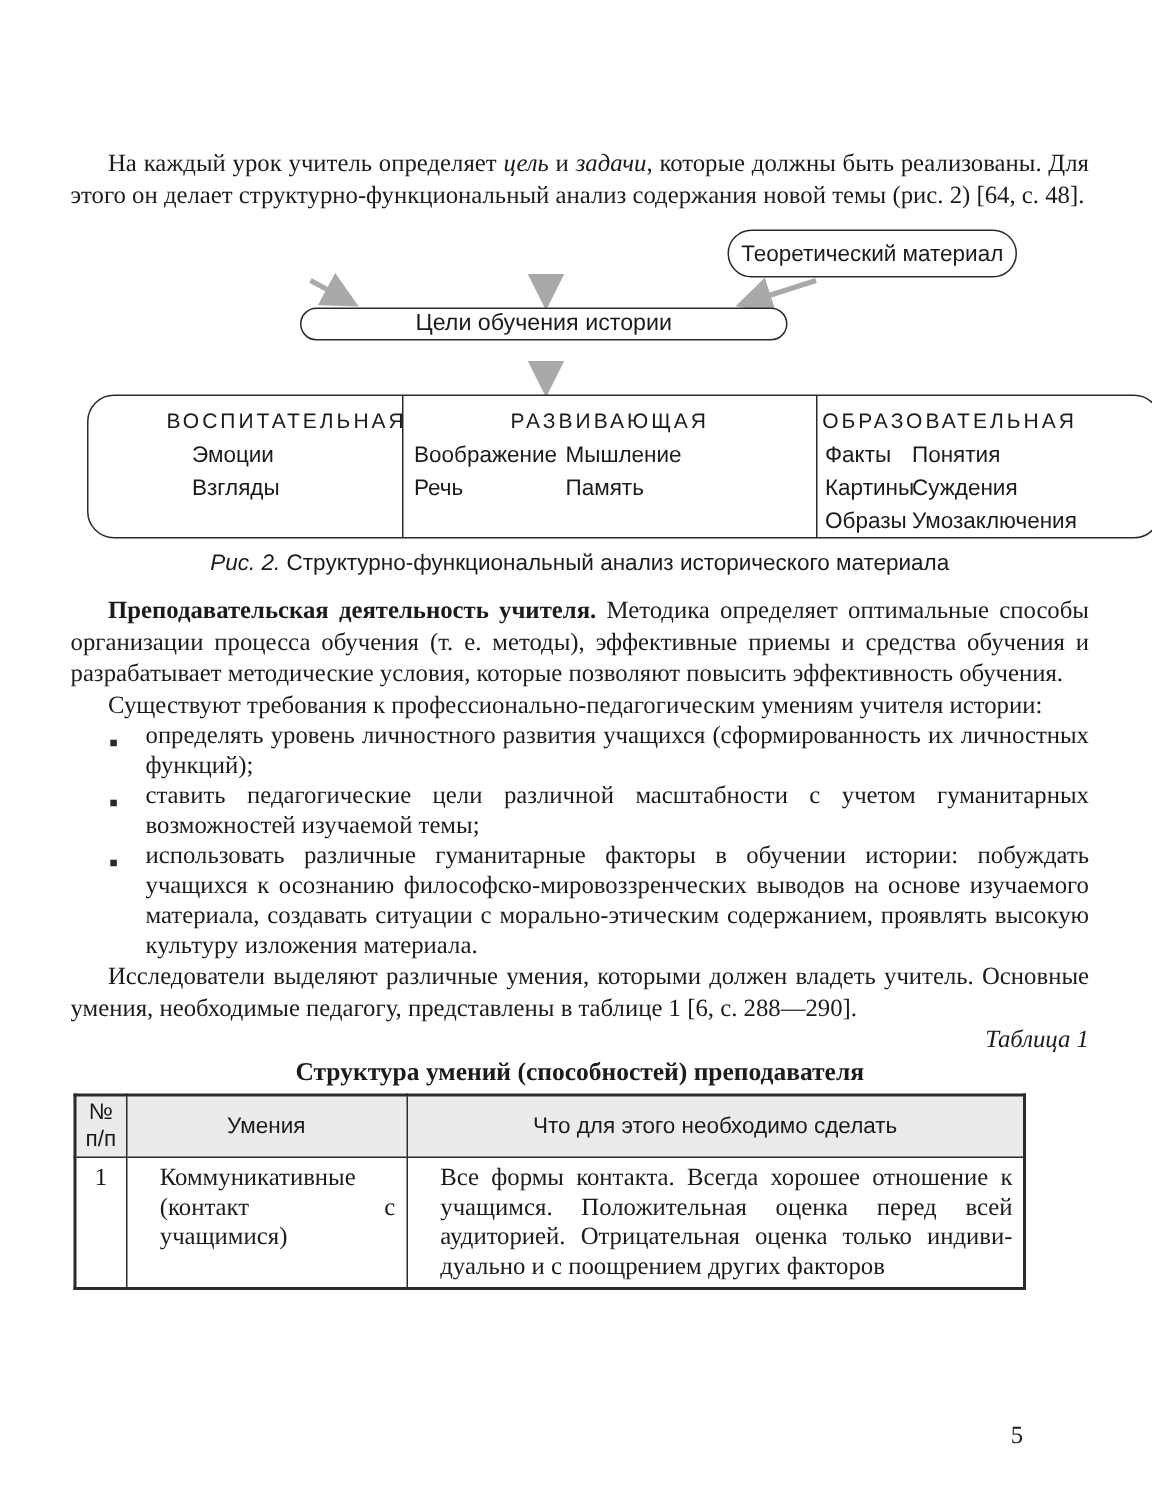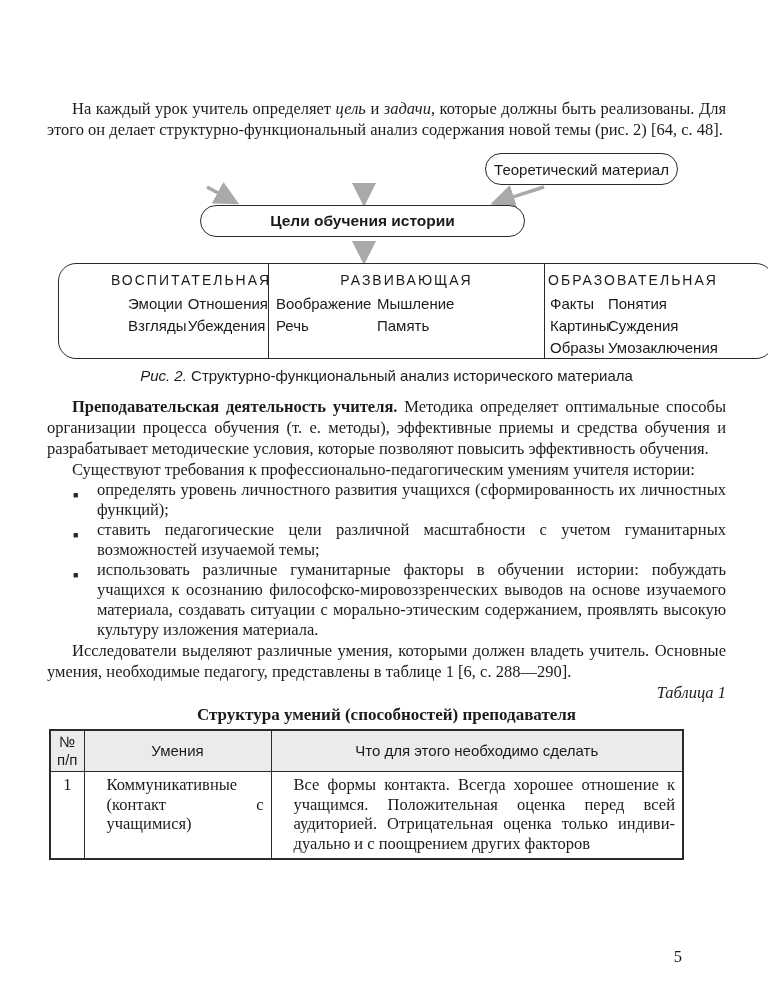--- a/index.html
+++ b/index.html
@@ -23,7 +23,7 @@
   #fbox1 { left:1px;  top:0; width:195px; }
   #fbox2 { left:220px; top:0; width:193px; }
   #fbox3 { left:438px; top:0; width:193px; }
-  #fcenter { left:153px; top:52px; width:325px; height:32px; font-weight:bold;
+  #fcenter { left:153px; top:52px; width:325px; height:22px; font-weight:normal;
              font-size:15.5px; border-radius:17px; }
   .fbig { position:absolute; left:11px; top:110px; width:716px; height:96px;
           box-sizing:border-box; border:1.5px solid #2a2a2a; border-radius:18px;

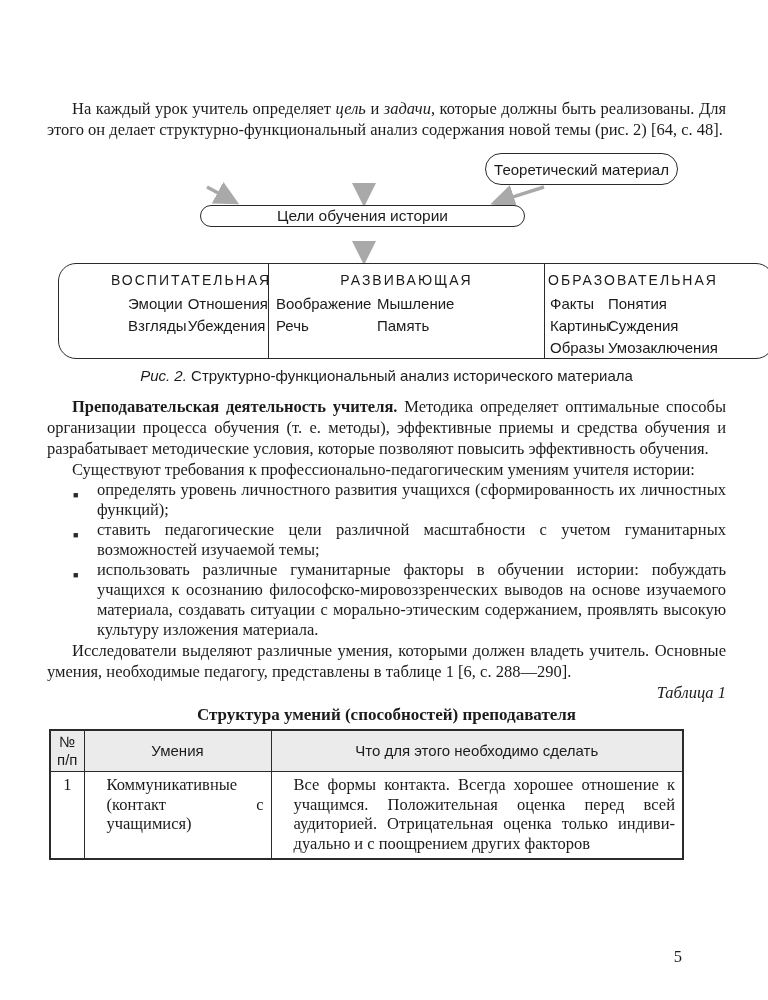--- a/index.html
+++ b/index.html
@@ -97,10 +97,6 @@
               <div>Эмоции</div>
               <div>Взгляды</div>
             </div>
-            <div class="colB">
-              <div>Отношения</div>
-              <div>Убеждения</div>
-            </div>
           </div>
         </div>
         <div class="fsection fs3">

